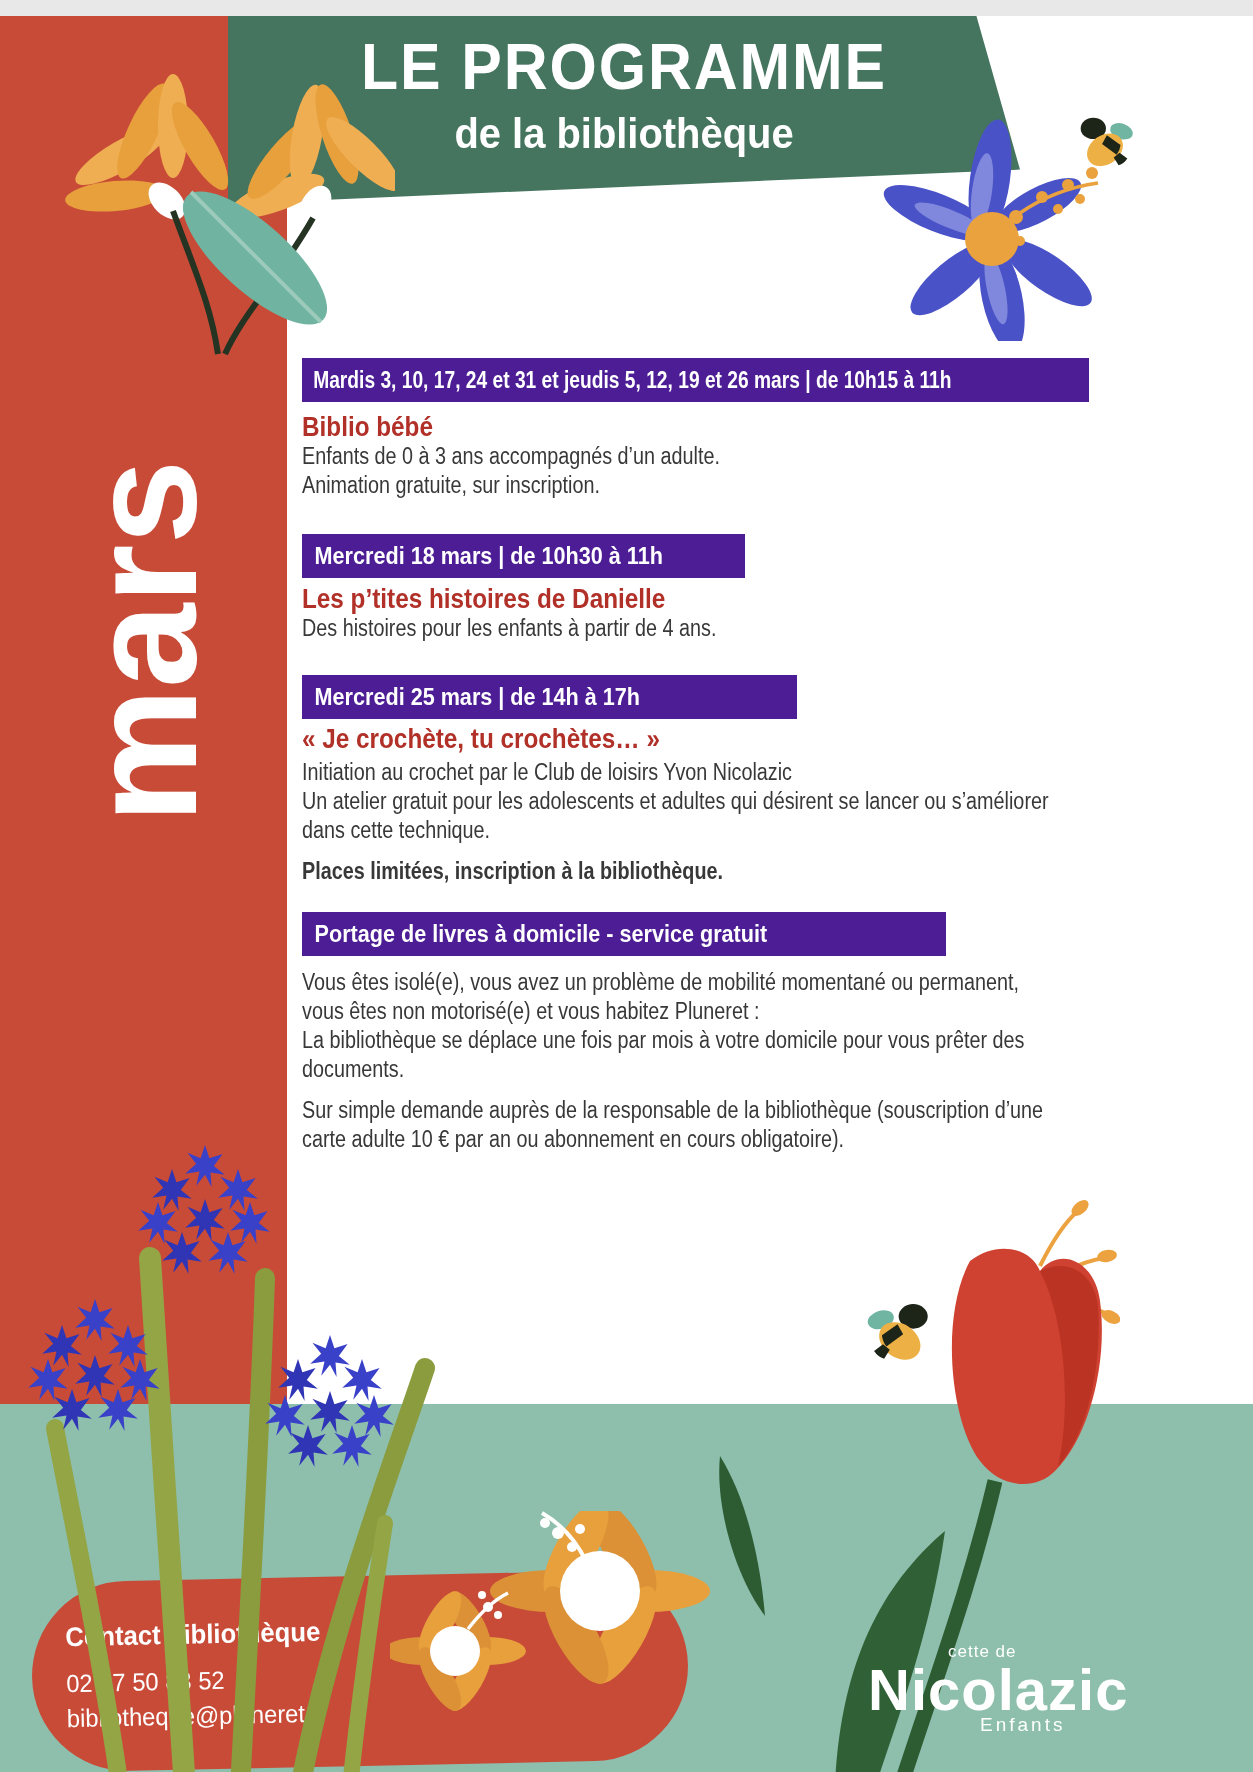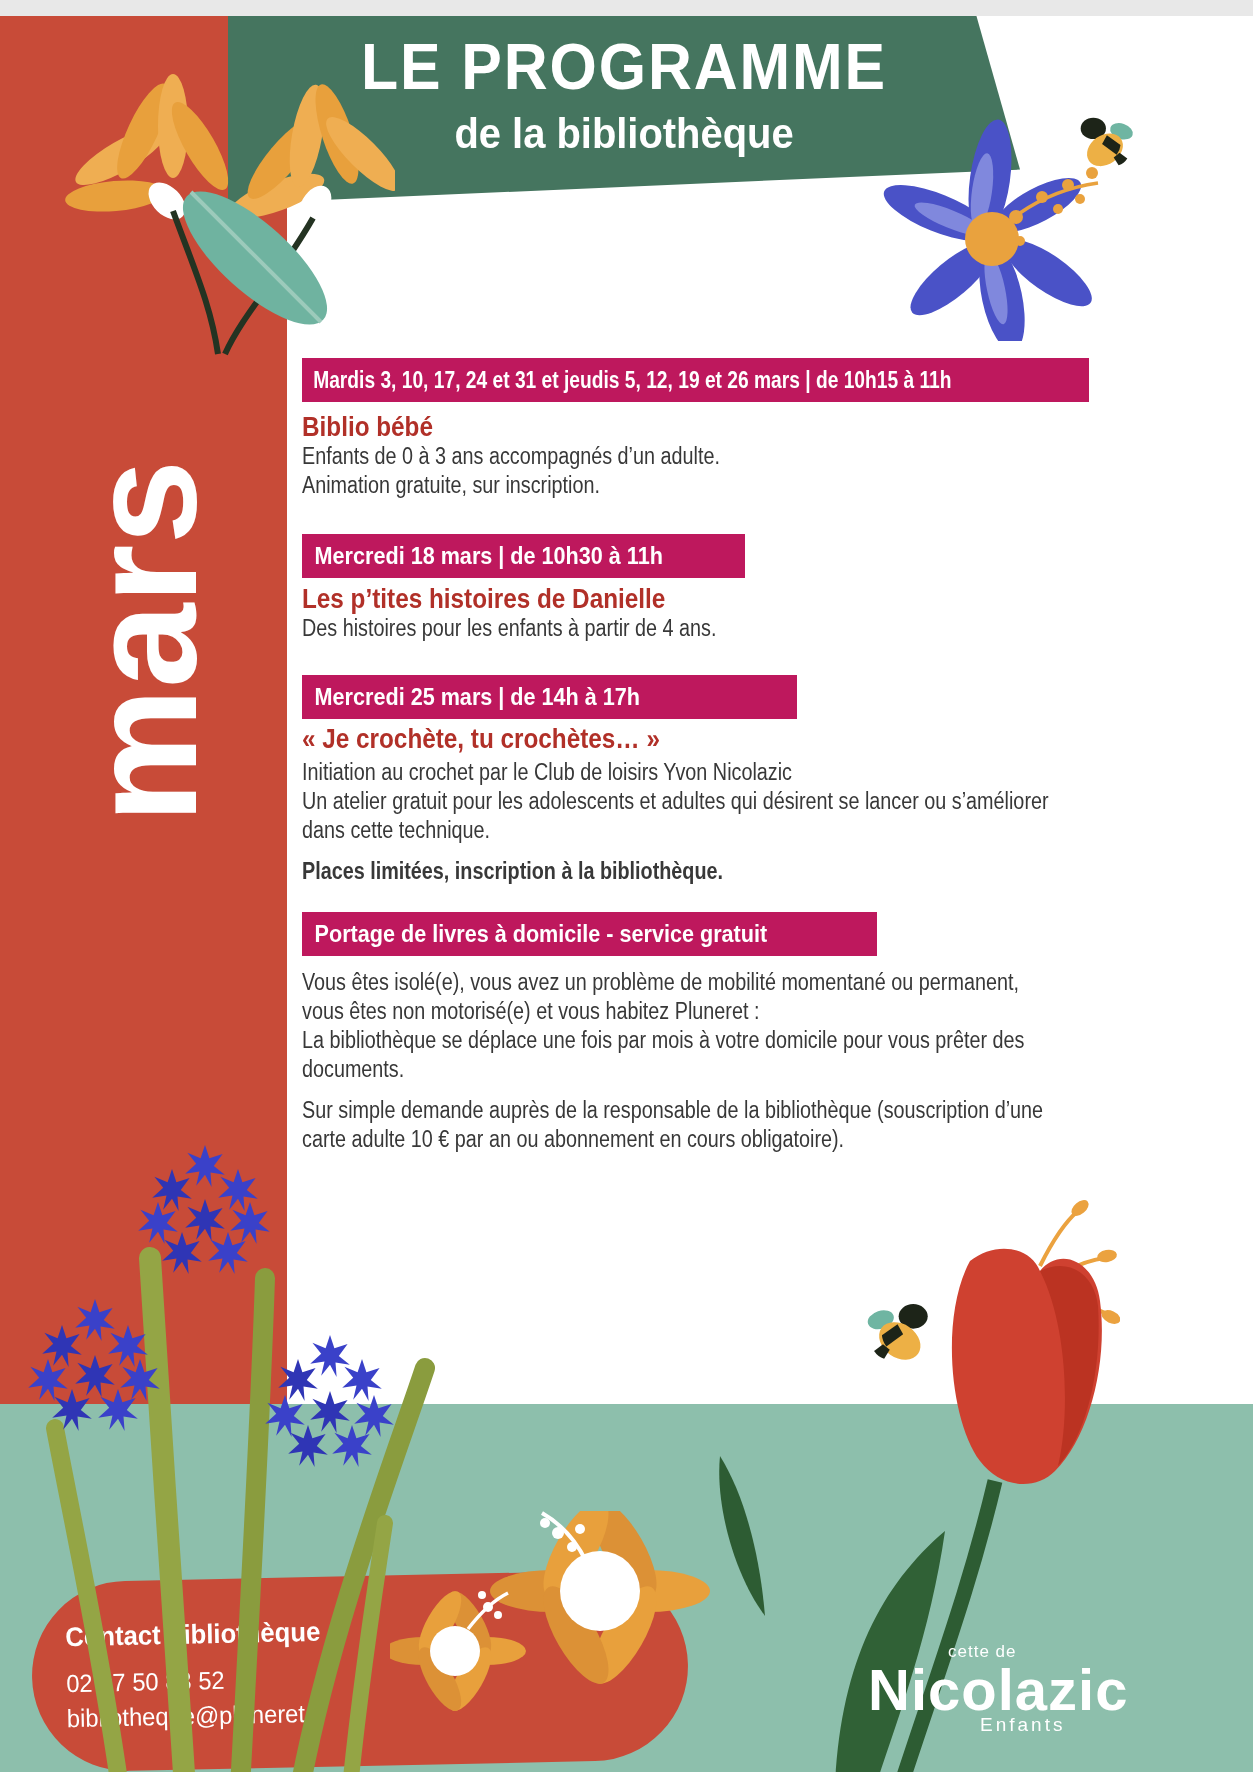--- a/index.html
+++ b/index.html
@@ -24,7 +24,7 @@
   .month-wrap span{transform:rotate(-90deg);white-space:nowrap;color:#ffffff;font-size:152px;font-weight:bold;}
   
   .content{position:absolute;left:302px;top:0;width:800px;z-index:4;}
-  .bar{position:absolute;height:44px;background:#be185d;}
+  .bar{position:absolute;height:44px;background:#4c1d95;}
   .bar span{display:inline-block;white-space:nowrap;color:#fff;font-weight:bold;font-size:24px;line-height:44px;padding-left:14px;transform-origin:left center;}
   .s1 .bar span{transform:scaleX(.80);}
   .s2 .bar span,.s3 .bar span{transform:scaleX(.90);}

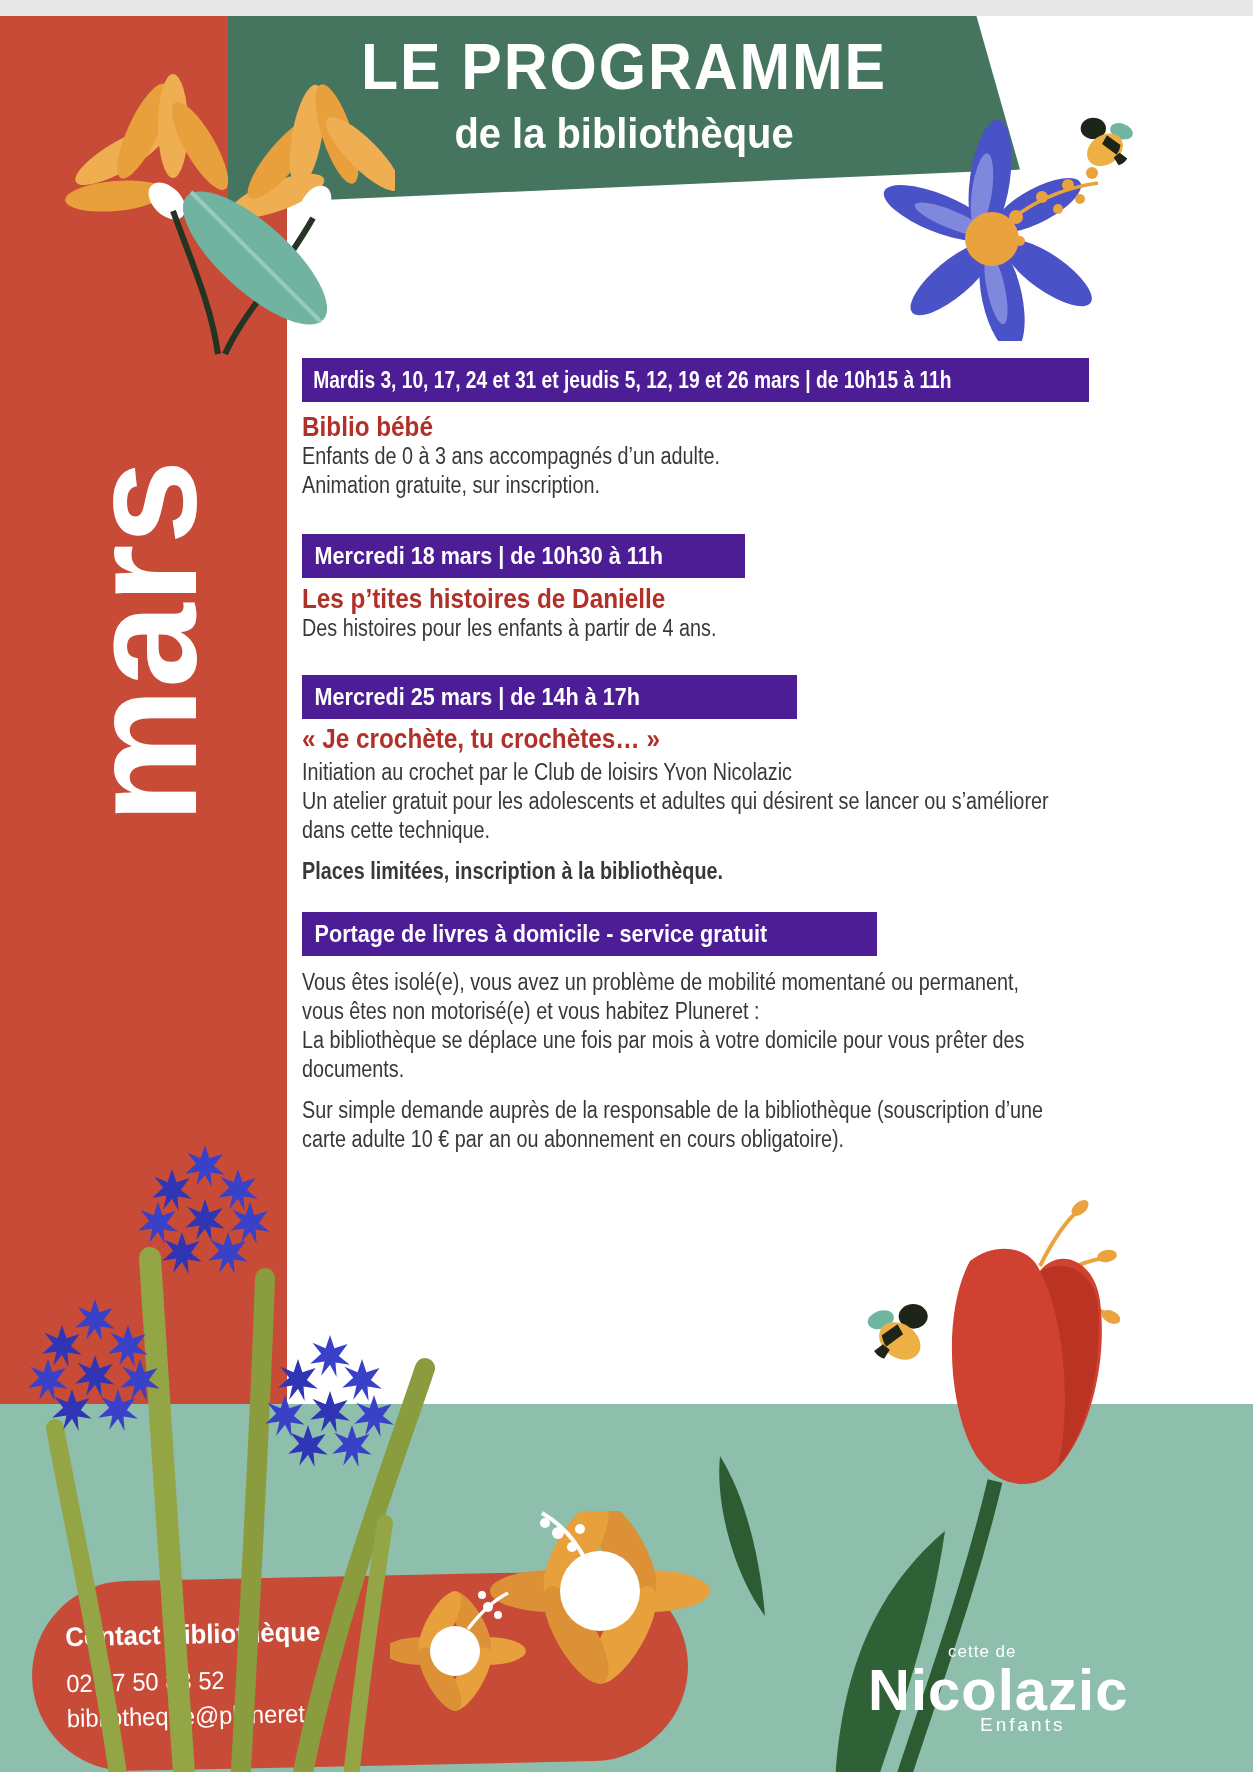--- a/index.html
+++ b/index.html
@@ -160,7 +160,7 @@
     </div>
 
     <div class="section s4">
-      <div class="bar" style="left:0;top:896px;width:575px">
+      <div class="bar" style="left:0;top:896px;width:644px">
         <span>Portage de livres à domicile - service gratuit</span>
       </div>
       <div class="body-text" style="left:0;top:952px">Vous êtes isolé(e), vous avez un problème de mobilité momentané ou permanent,

